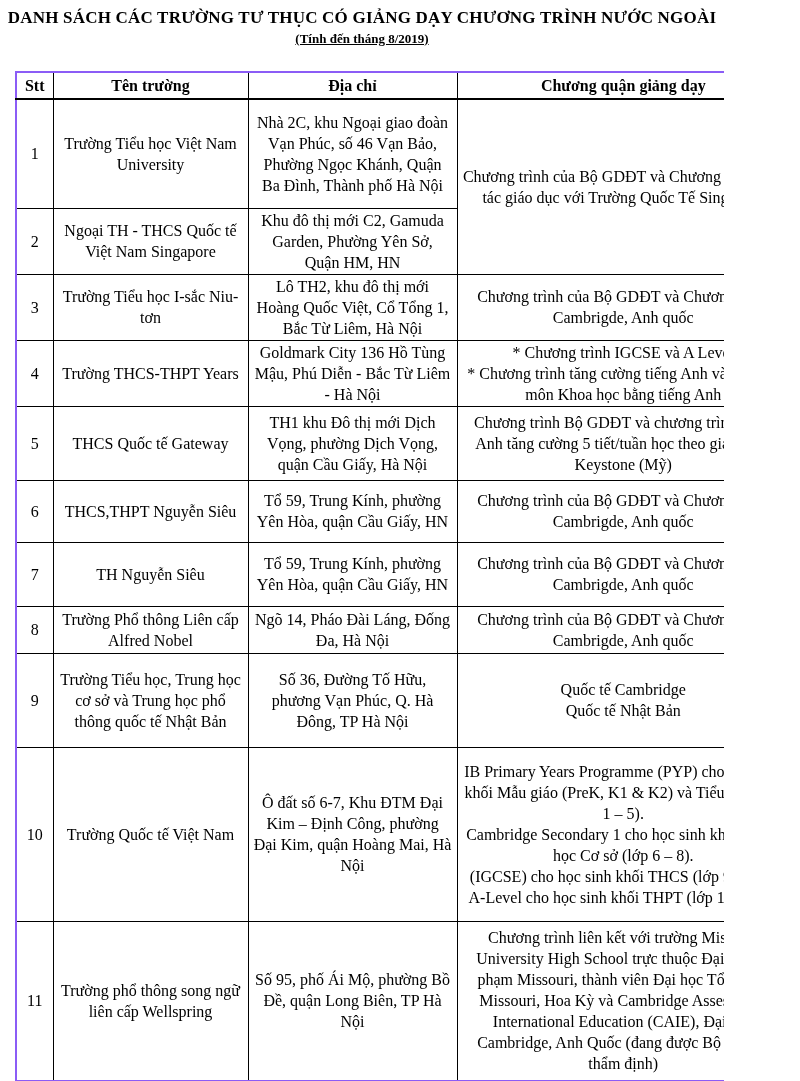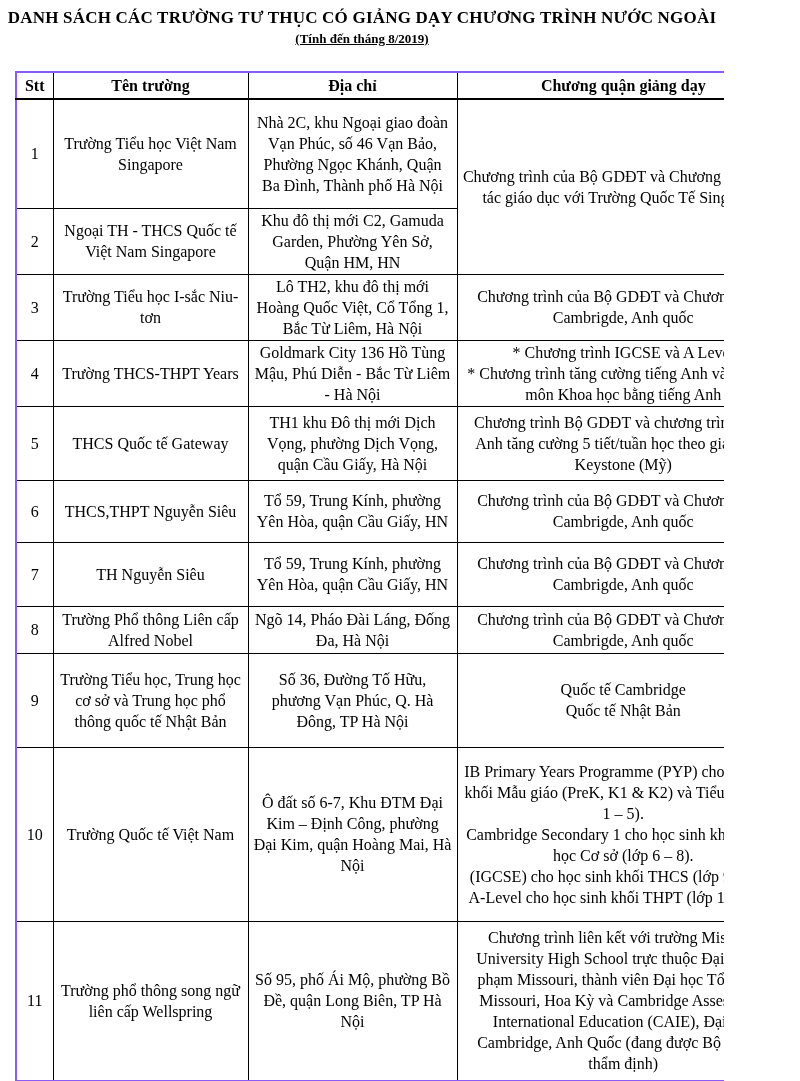--- a/index.html
+++ b/index.html
@@ -92,7 +92,7 @@
     <tbody>
       <tr style="height:109px">
         <td class="cell-stt">1</td>
-        <td class="cell-name">Trường Tiểu học Việt Nam Singapore</td>
+        <td class="cell-name">Trường Tiểu học Việt Nam University</td>
         <td class="cell-address">Nhà 2C, khu Ngoại giao đoàn Vạn Phúc, số 46 Vạn Bảo, Phường Ngọc Khánh, Quận Ba Đình, Thành phố Hà Nội</td>
         <td class="cell-program" rowspan="2">Chương trình của Bộ GDĐT và Chương trình hợp tác giáo dục với Trường Quốc Tế Singapore</td>
       </tr>

